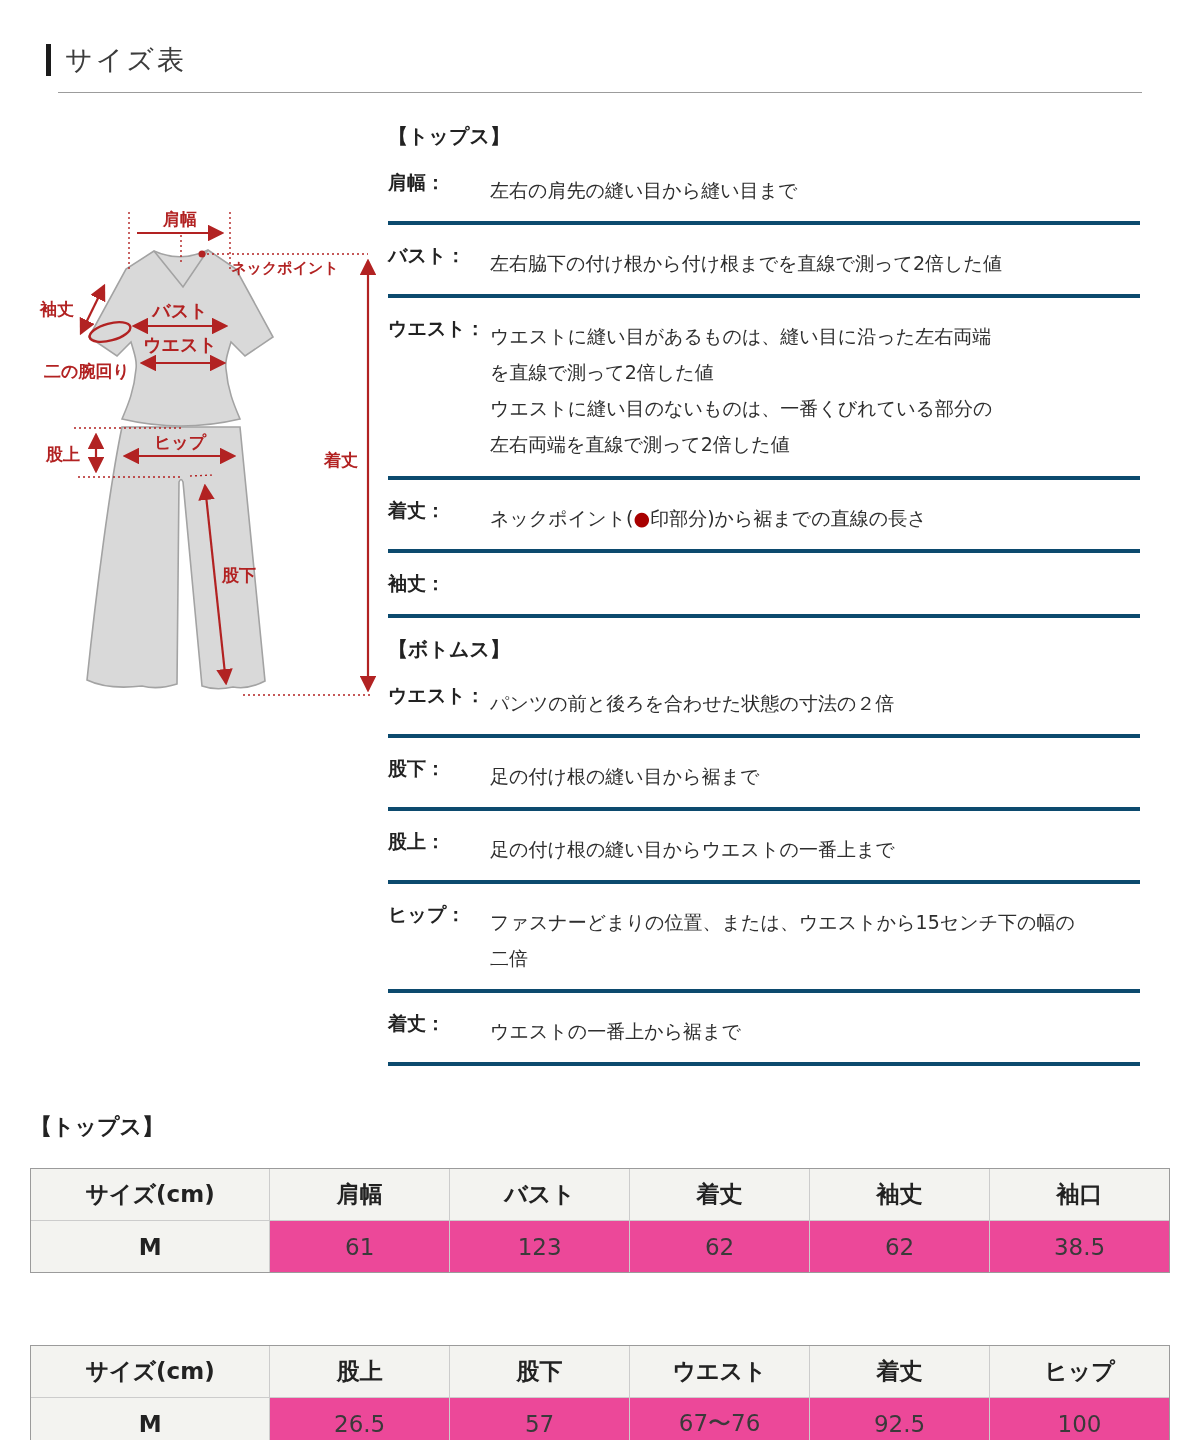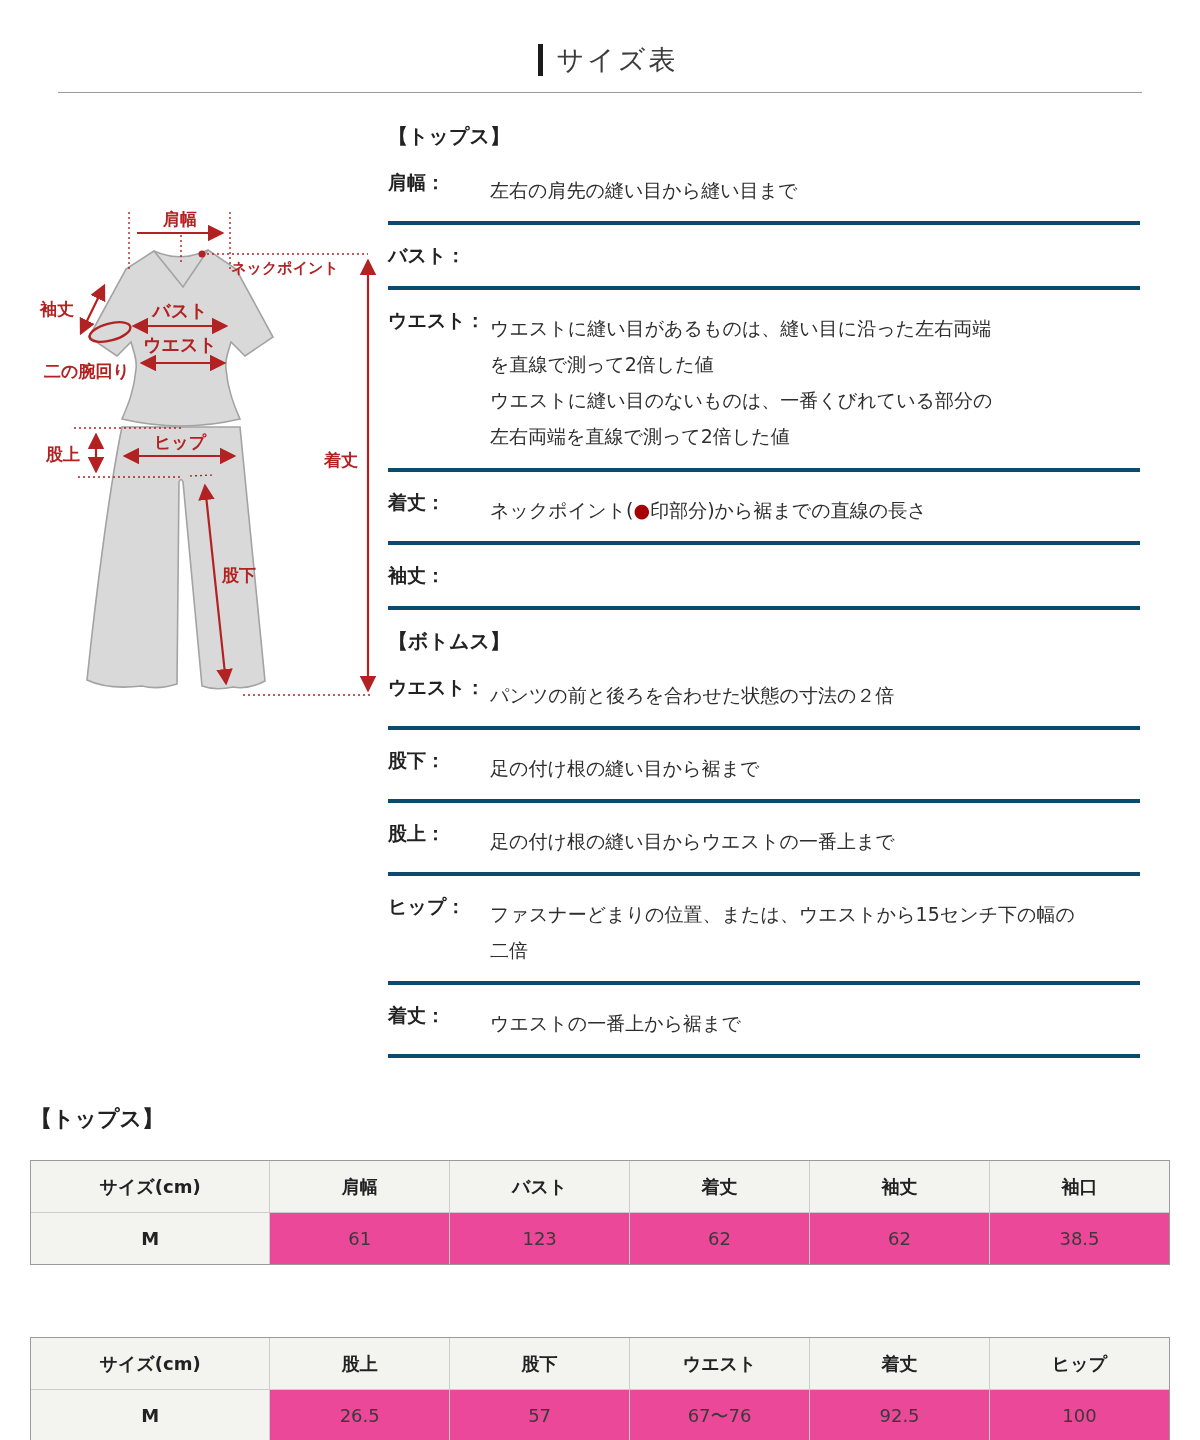--- a/index.html
+++ b/index.html
@@ -11,7 +11,7 @@
     color:#2e2e2e;
   }
   
-  .title-row { display:flex; align-items:center; margin-left:16px;justify-content:center; }
+  .title-row { display:flex; align-items:center; margin-left:16px; }
   .title-bar { width:5px; height:32px; background:#1b1b1b; margin-right:14px; }
   .title-text { font-size:27px; color:#3c3c3c; letter-spacing:3px; }
   .header-rule { height:1px; background:#9c9c9c; margin:14px 28px 0 28px; }

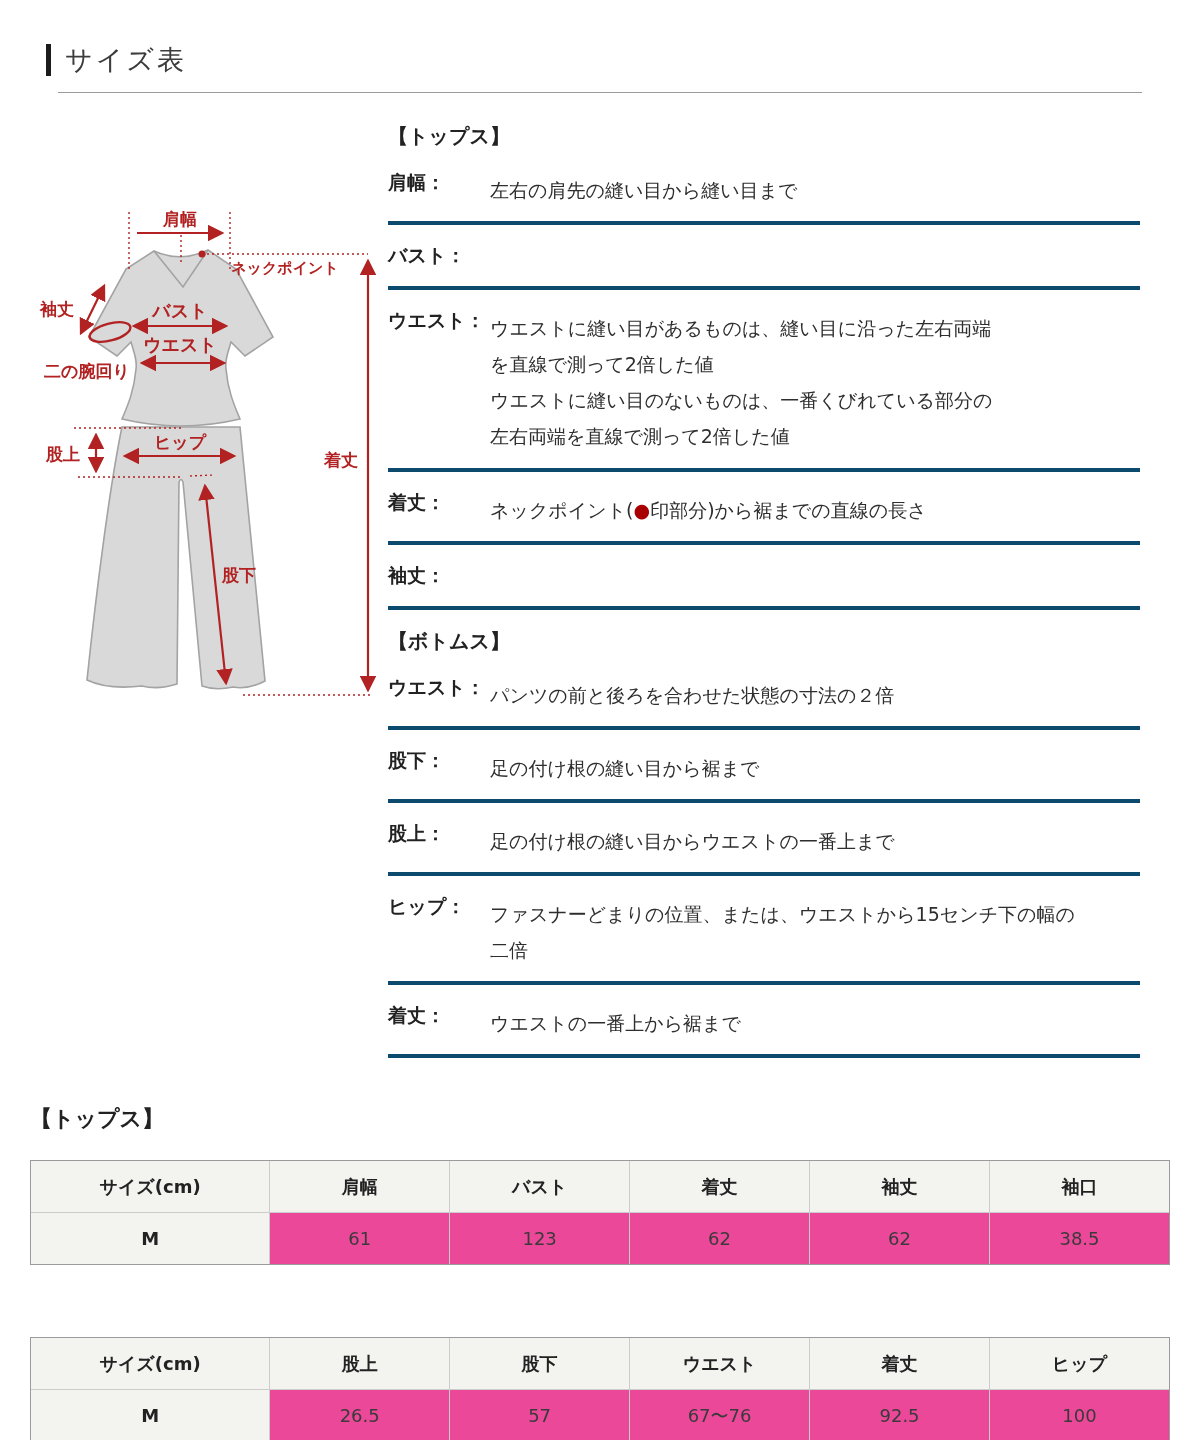--- a/index.html
+++ b/index.html
@@ -130,6 +130,7 @@
     </div>
     <div class="def-row">
       <div class="def-label">バスト：</div>
+      <div class="def-desc">左右脇下の付け根から付け根までを直線で測って2倍した値</div>
     </div>
     <div class="def-row">
       <div class="def-label">ウエスト：</div>

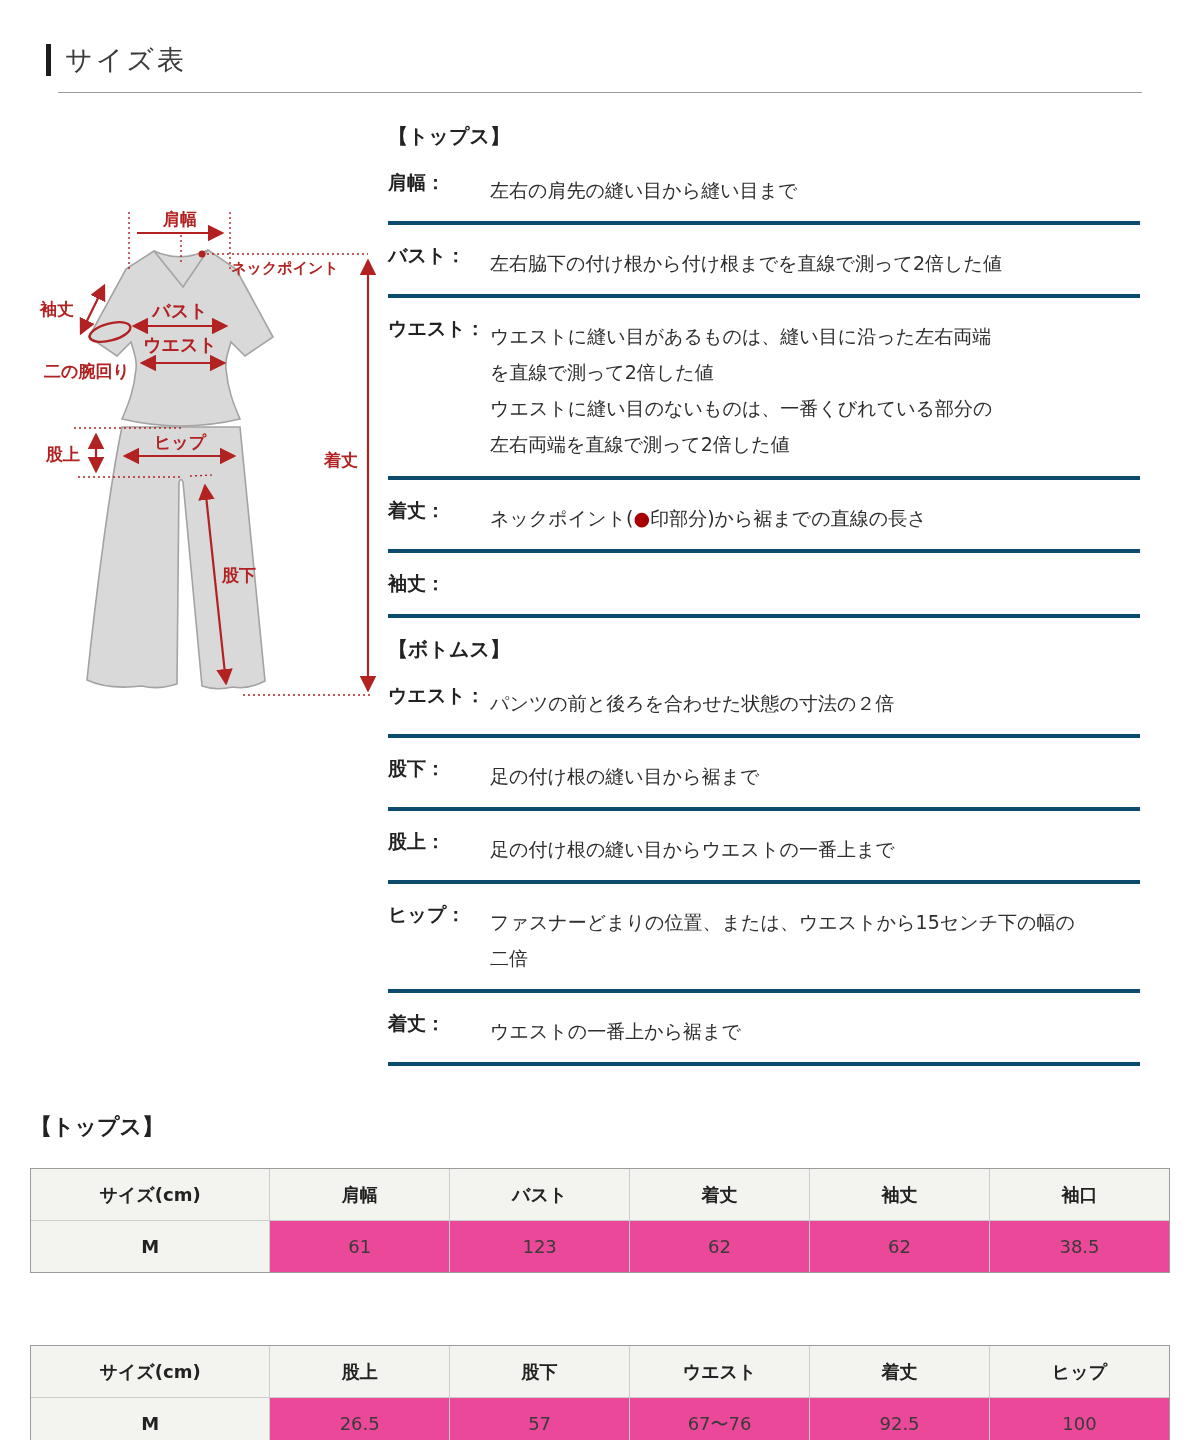--- a/index.html
+++ b/index.html
@@ -38,7 +38,7 @@
   table.size-table {
     width:100%; border-collapse:collapse; table-layout:fixed;
     outline:1px solid #9b9b9b; outline-offset:-1px;
-    font-size:18px; text-align:center;
+    font-size:23px; text-align:center;
   }
   .size-table th, .size-table td { border:1px solid #cccccc; height:52px; vertical-align:middle; }
   .size-table th { background:#f3f3f0; font-weight:bold; color:#222; }

